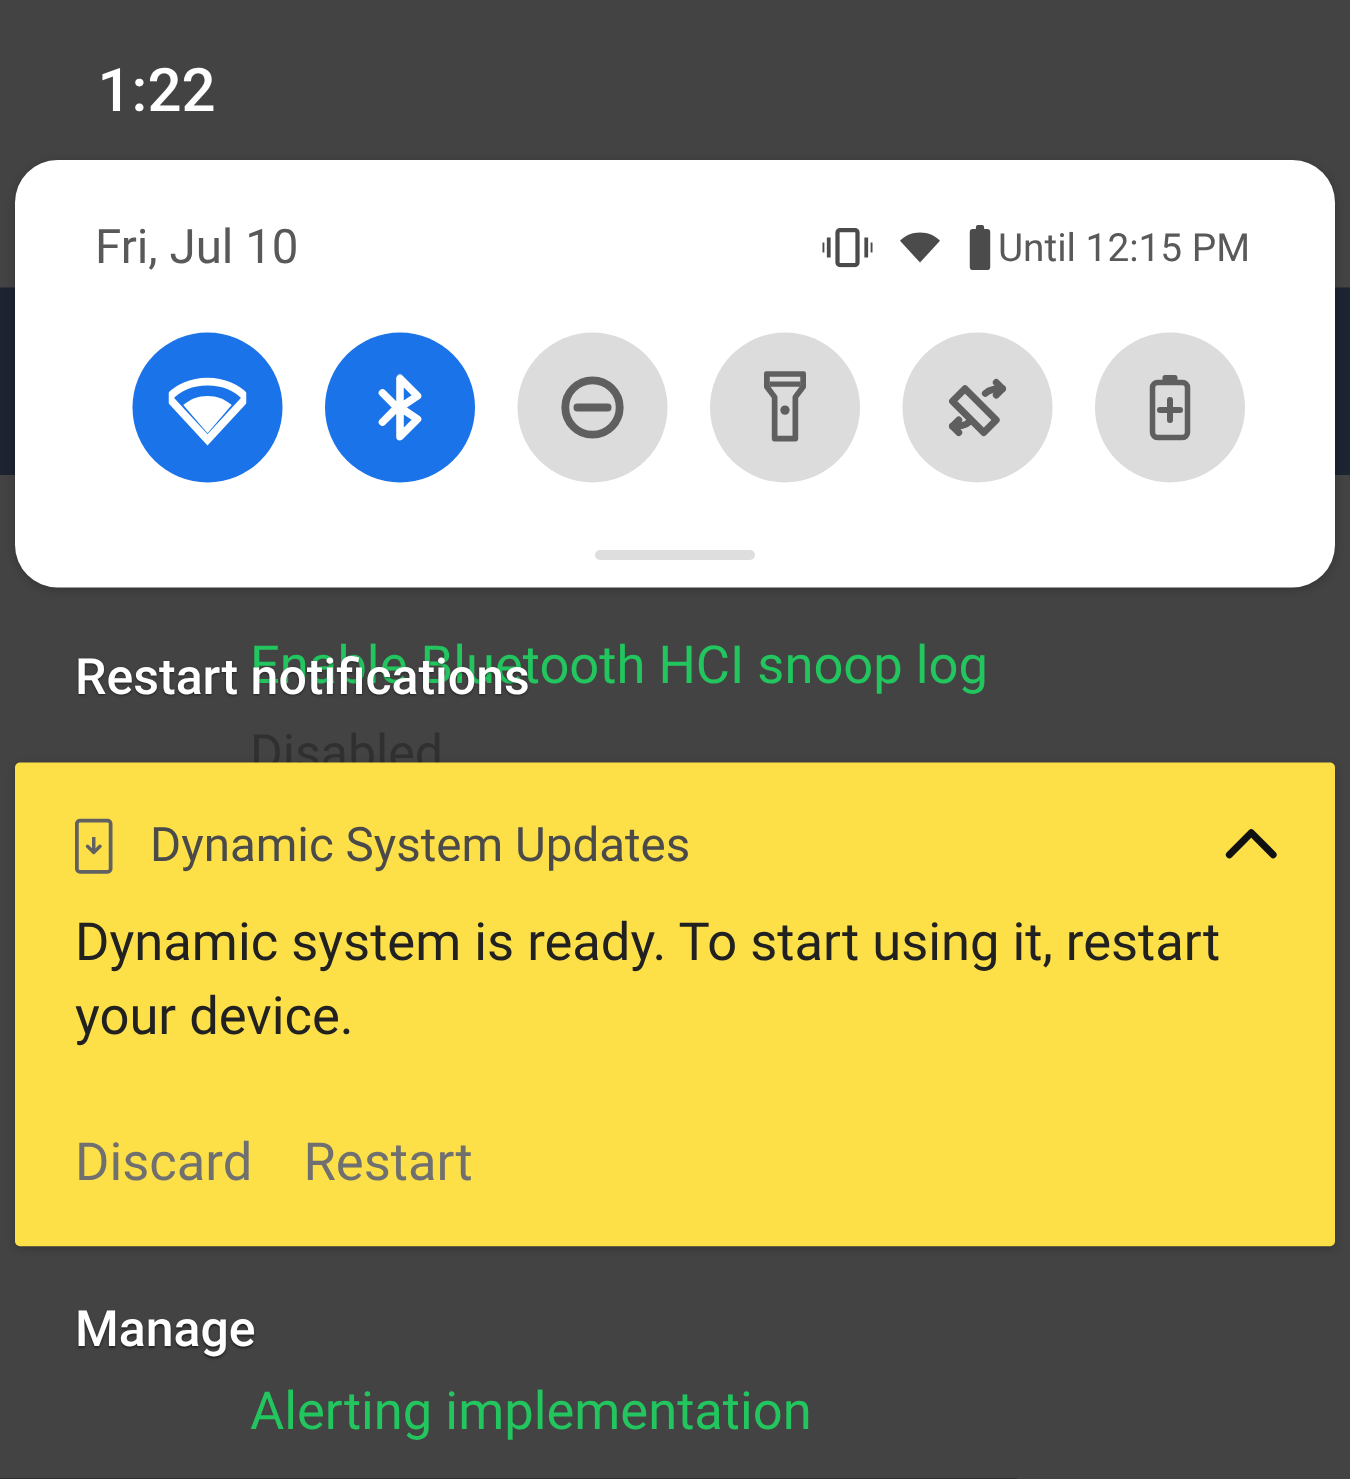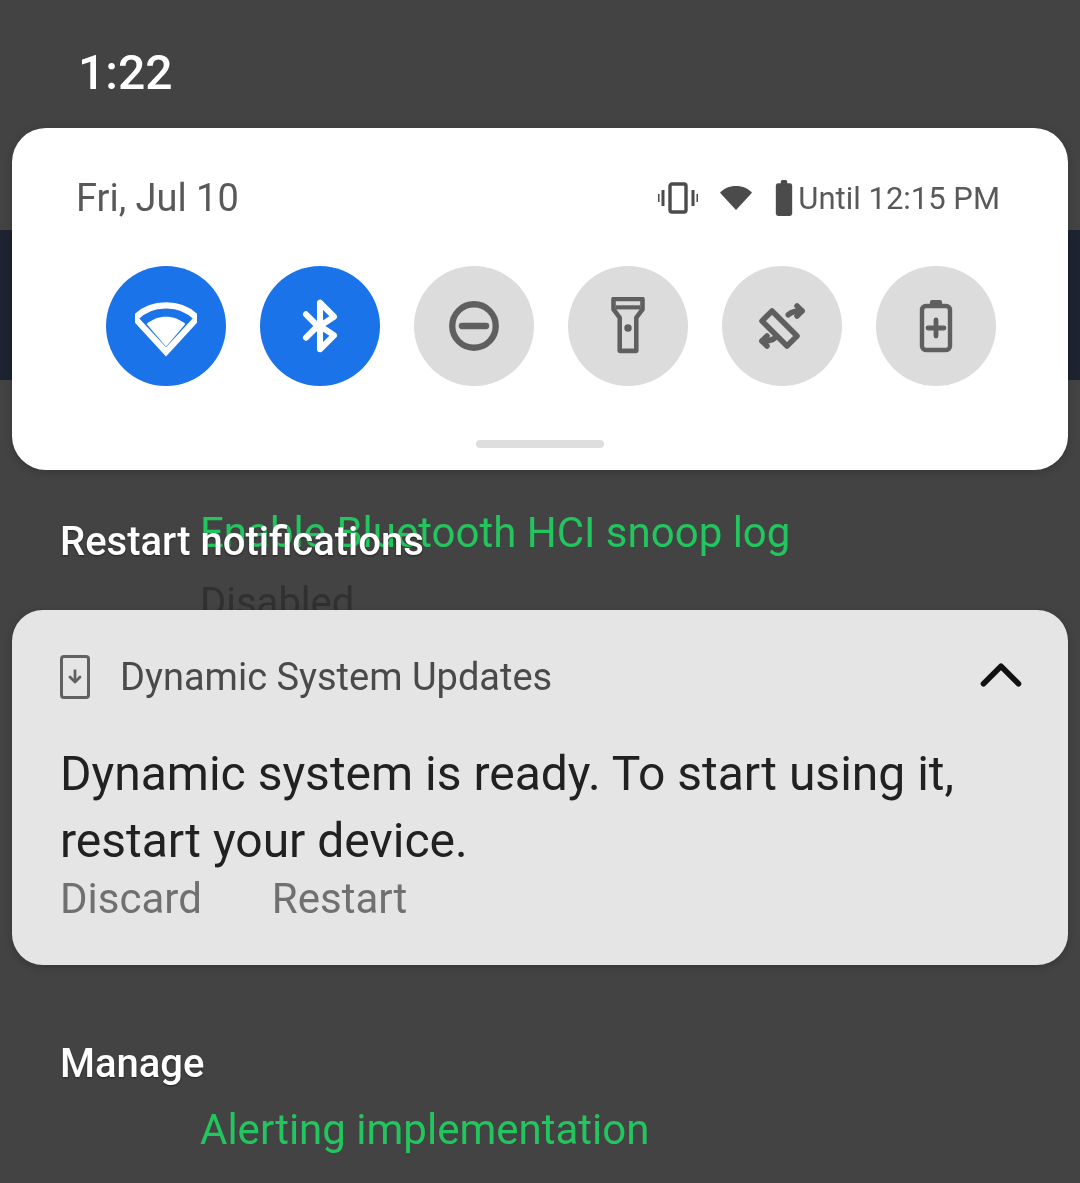--- a/index.html
+++ b/index.html
@@ -125,8 +125,8 @@
     top: 610px;
     left: 12px;
     right: 12px;
-    background: #e5e5e5;
-    border-radius: 31px;
+    background: #fde047;
+    border-radius: 4px;
     padding: 42px 42px 42px 48px;
     box-shadow: 0 2px 8px rgba(0,0,0,0.2);
   }

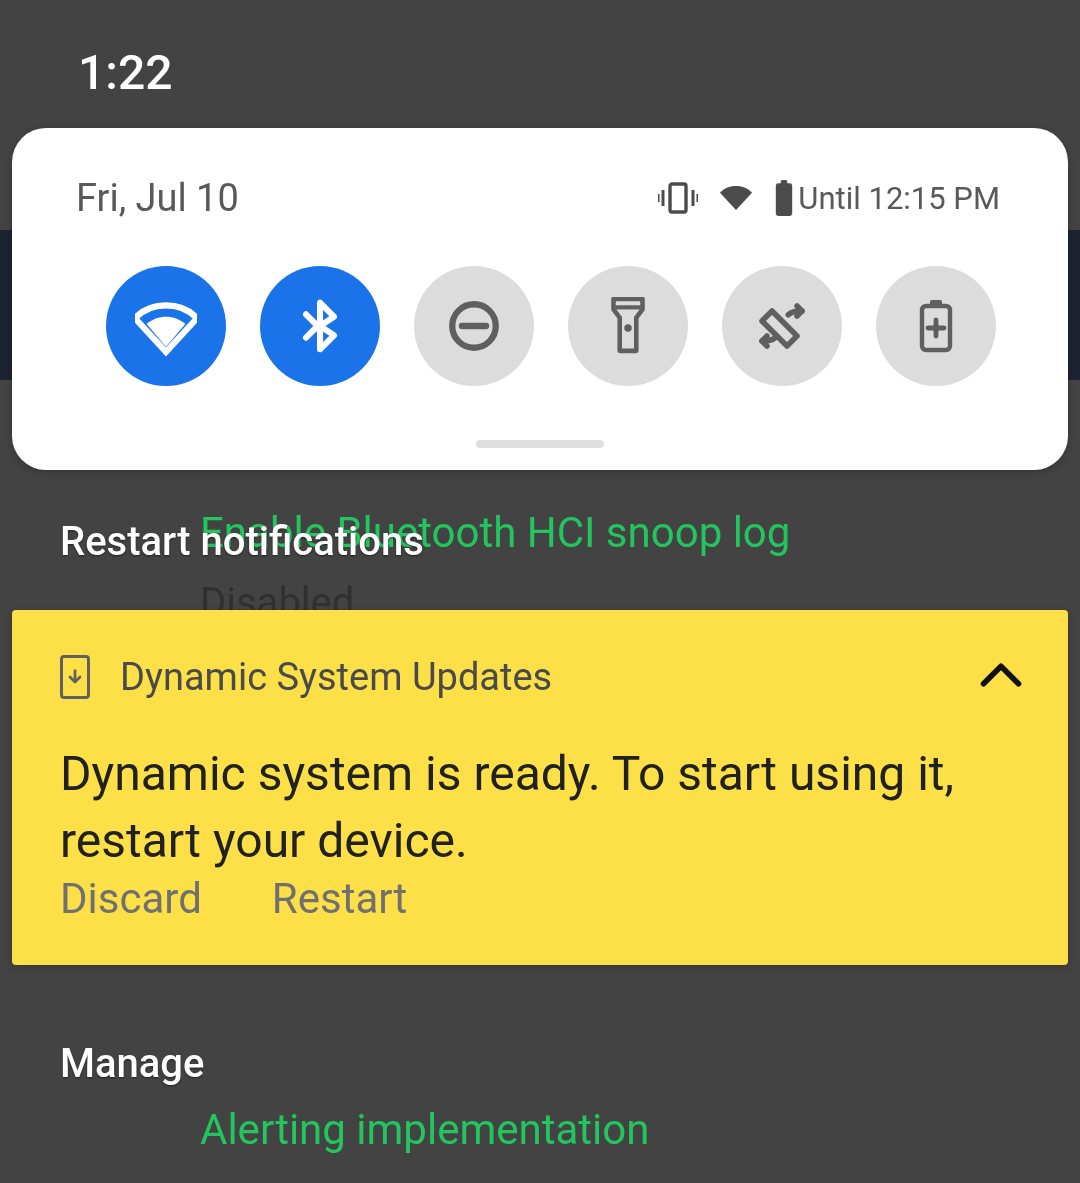--- a/index.html
+++ b/index.html
@@ -156,8 +156,8 @@
     cursor: pointer;
   }
   .notif-body {
-    margin-top: 38px;
-    font-size: 48px;
+    margin-top: 24px;
+    font-size: 42px;
     line-height: 1.4;
     color: #212121;
     font-weight: 400;

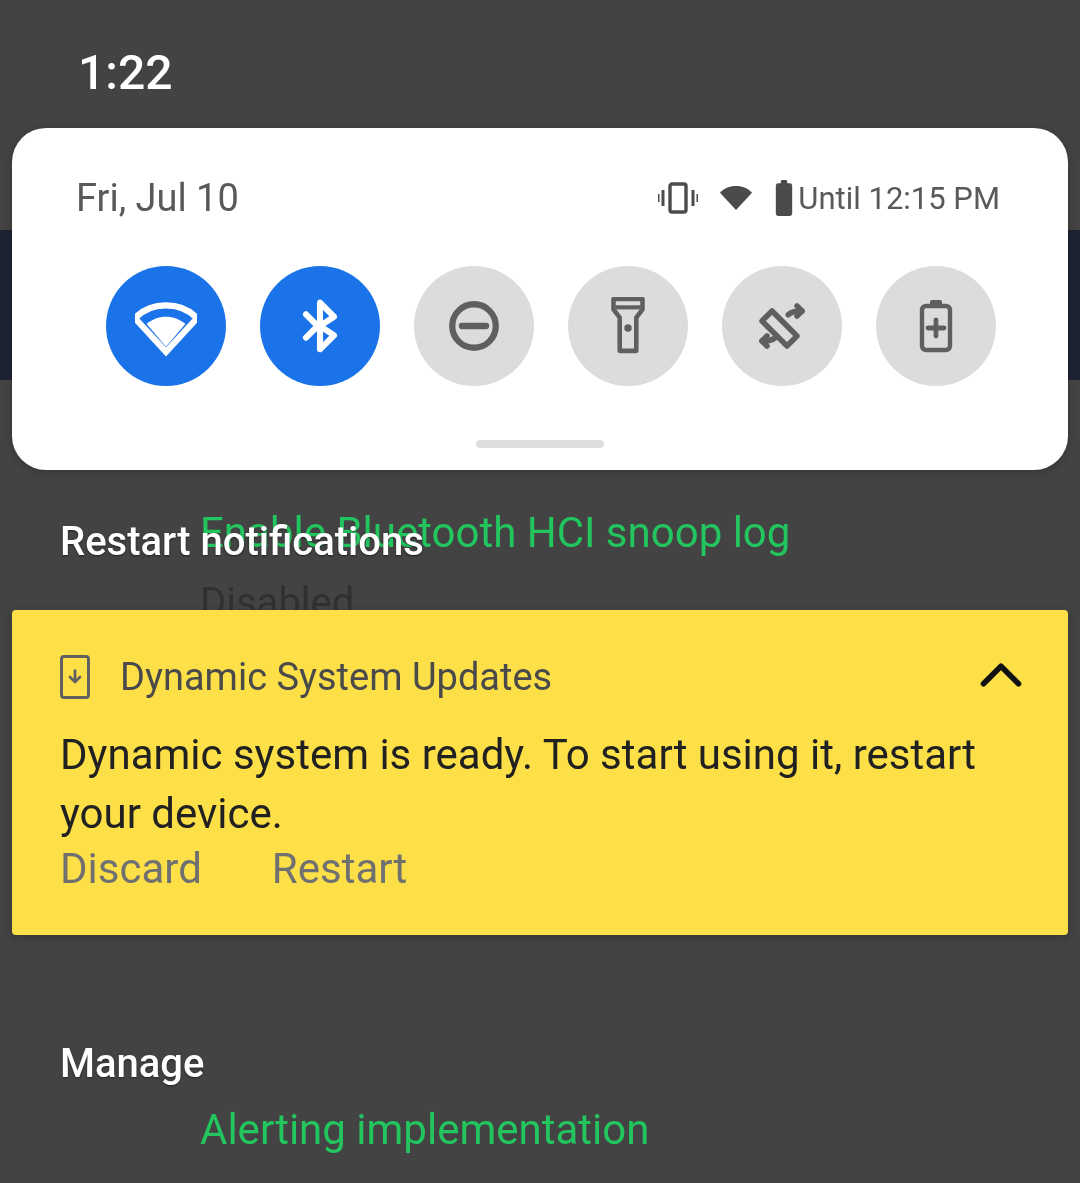--- a/index.html
+++ b/index.html
@@ -164,7 +164,8 @@
   }
   .notif-actions {
     display: flex;
-    gap: 70px;
+    gap: 41px;
+    margin-top: 62px;
   }
   .notif-action {
     font-size: 42px;

